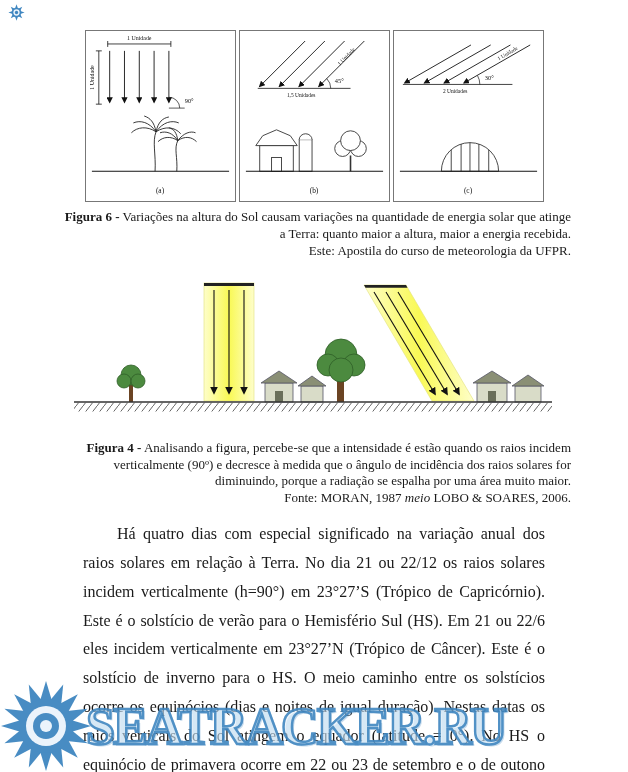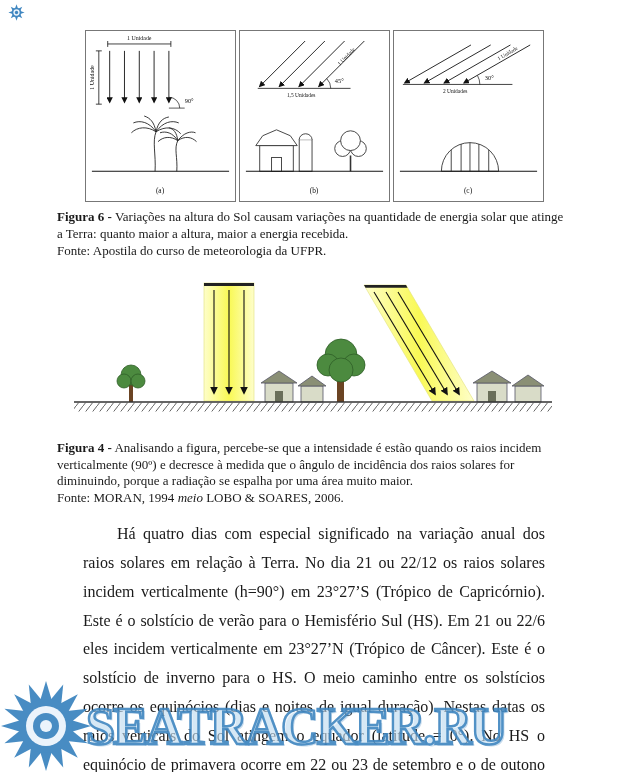--- a/index.html
+++ b/index.html
@@ -13,7 +13,7 @@
   .fig6-row { display:flex; justify-content:center; gap:3px; }
   .panel { border:1px solid #777; background:#fff; }
 
-  .caption { width:514px; margin:7px auto 0; text-align:left; font-size:13px; line-height:1.3; }
+  .caption { width:514px; margin:7px auto 0; text-align:right; font-size:13px; line-height:1.3; }
   .caption b { font-weight:bold; }
 
   .fig7-wrap { width:490px; margin:11px auto 0; }

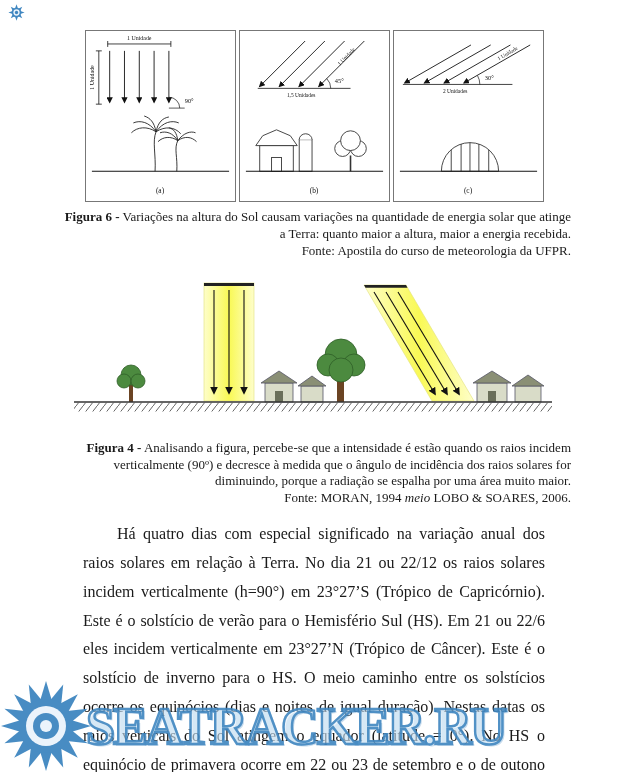--- a/index.html
+++ b/index.html
@@ -194,7 +194,7 @@
 
   <div class="caption">
     <p><b>Figura 6 -</b><span> Variações na altura do Sol causam variações na quantidade de energia solar que atinge a Terra: quanto maior a altura, maior a energia recebida.</span></p>
-    <p>Fonte: Apostila do curso de meteorologia da UFPR.</p>
+    <p>Este: Apostila do curso de meteorologia da UFPR.</p>
   </div>
 
   <div class="fig7-wrap">

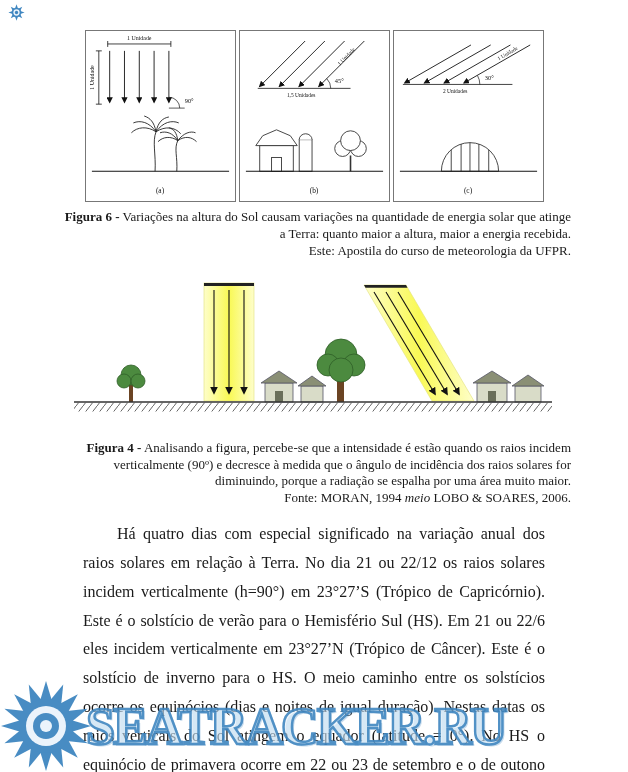--- a/index.html
+++ b/index.html
@@ -267,7 +267,7 @@
 
   <div class="caption">
     <p><b>Figura 4 -</b><span> Analisando a figura, percebe-se que a intensidade é estão quando os raios incidem verticalmente (90º) e decresce à medida que o ângulo de incidência dos raios solares for diminuindo, porque a radiação se espalha por uma área muito maior.</span></p>
-    <p><span>Fonte: MORAN, 1994 </span><i>meio</i><span> LOBO &amp; SOARES, 2006.</span></p>
+    <p><span>Fonte: MORAN, 1987 </span><i>meio</i><span> LOBO &amp; SOARES, 2006.</span></p>
   </div>
 
   <p class="bodytext">Há quatro dias com especial significado na variação anual dos raios solares em relação à Terra. No dia 21 ou 22/12 os raios solares incidem verticalmente (h=90°) em 23°27’S (Trópico de Capricórnio). Este é o solstício de verão para o Hemisfério Sul (HS). Em 21 ou 22/6 eles incidem verticalmente em 23°27’N (Trópico de Câncer). Este é o solstício de inverno para o HS. O meio caminho entre os solstícios ocorre os equinócios (dias e noites de igual duração). Nestas datas os raios verticais do Sol atingem o equador (latitude = 0°). No HS o equinócio de primavera ocorre em 22 ou 23 de setembro e o de outono em 21 ou 22 de março. As direções relativas dos raios solares e a posição do círculo de iluminação para essas datas estão representadas na figura 8.</p>

